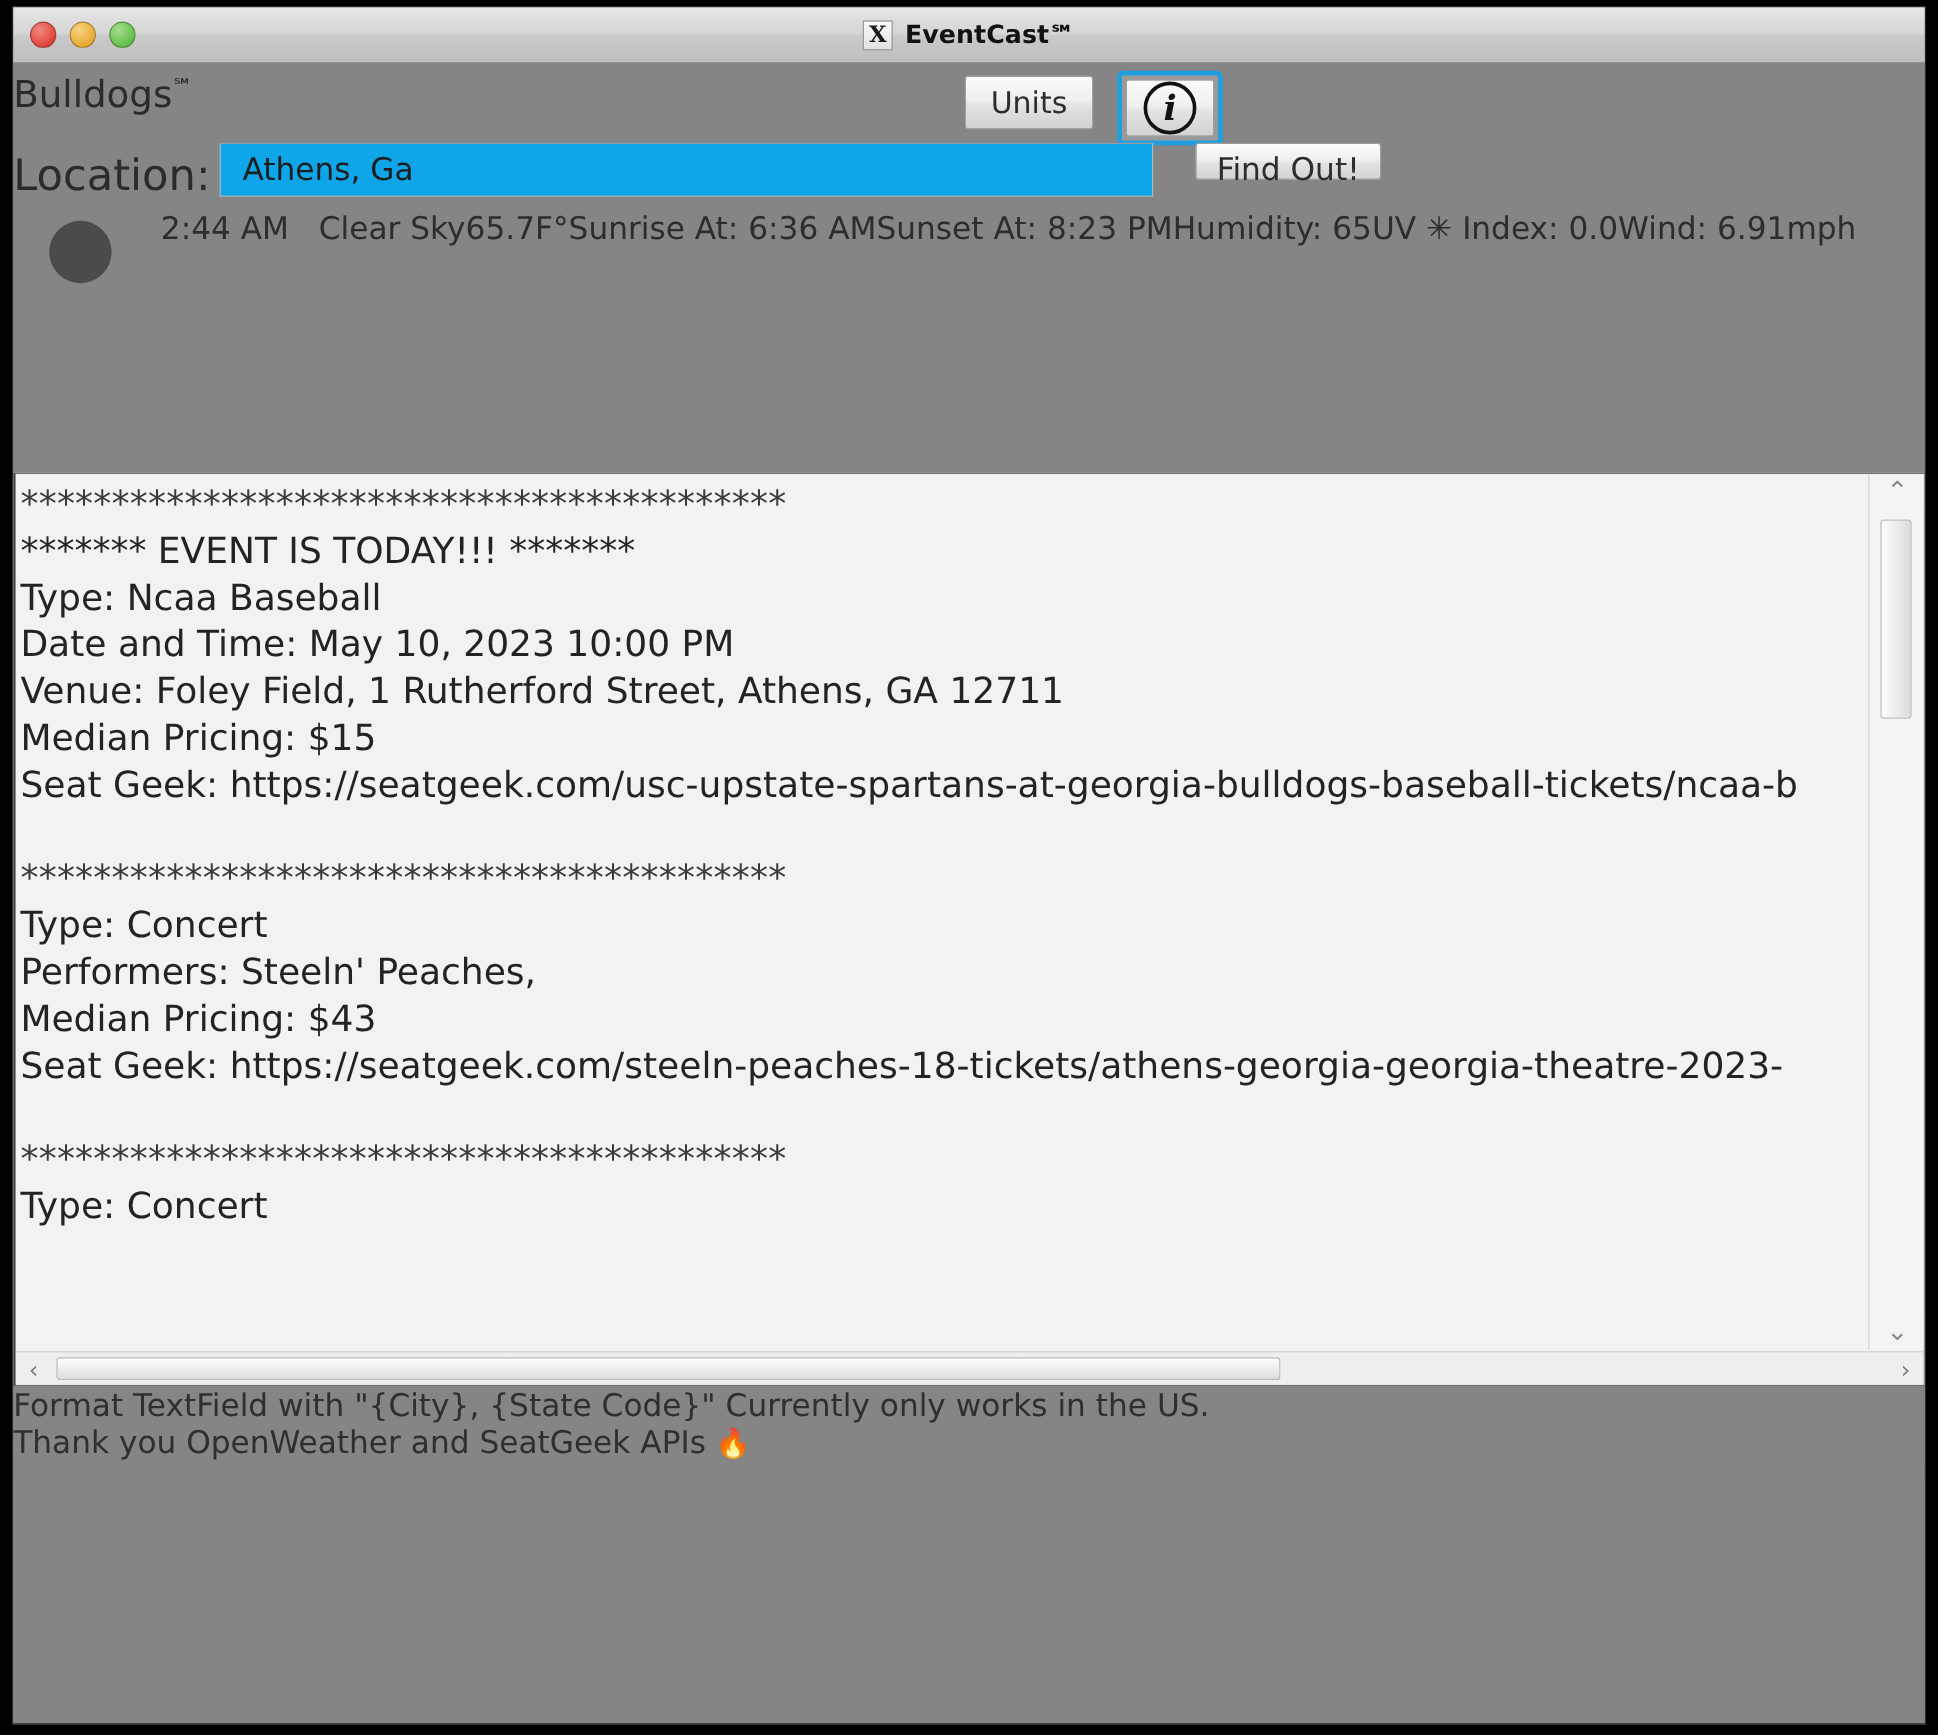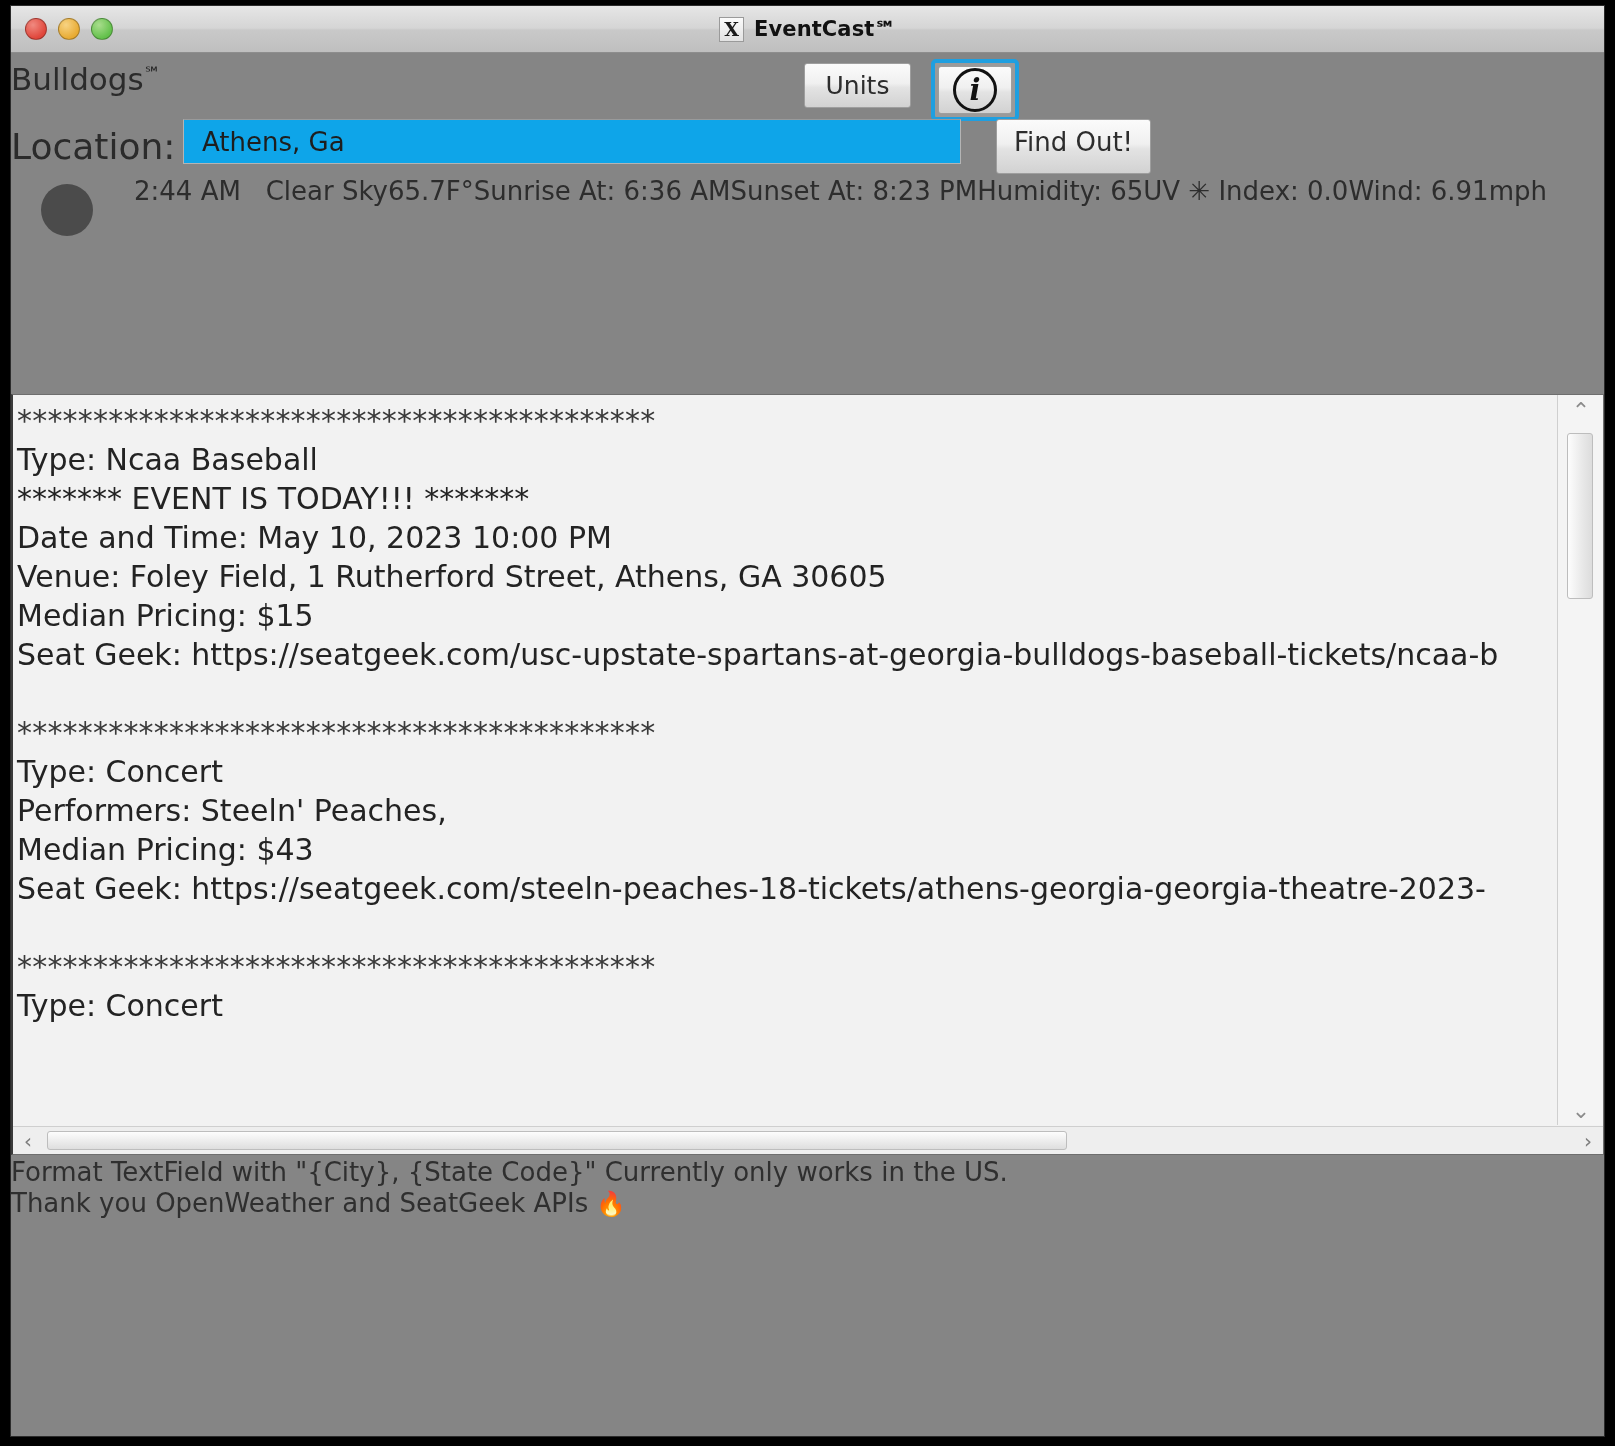--- a/index.html
+++ b/index.html
@@ -158,7 +158,7 @@
   #find-out-button {
     position: absolute;
     left: 985px; top: -1px;
-    width: 155px; height: 55px;
+    width: 155px; height: 31px;
     line-height: 44px;
     text-align: center;
     font-size: 26px;

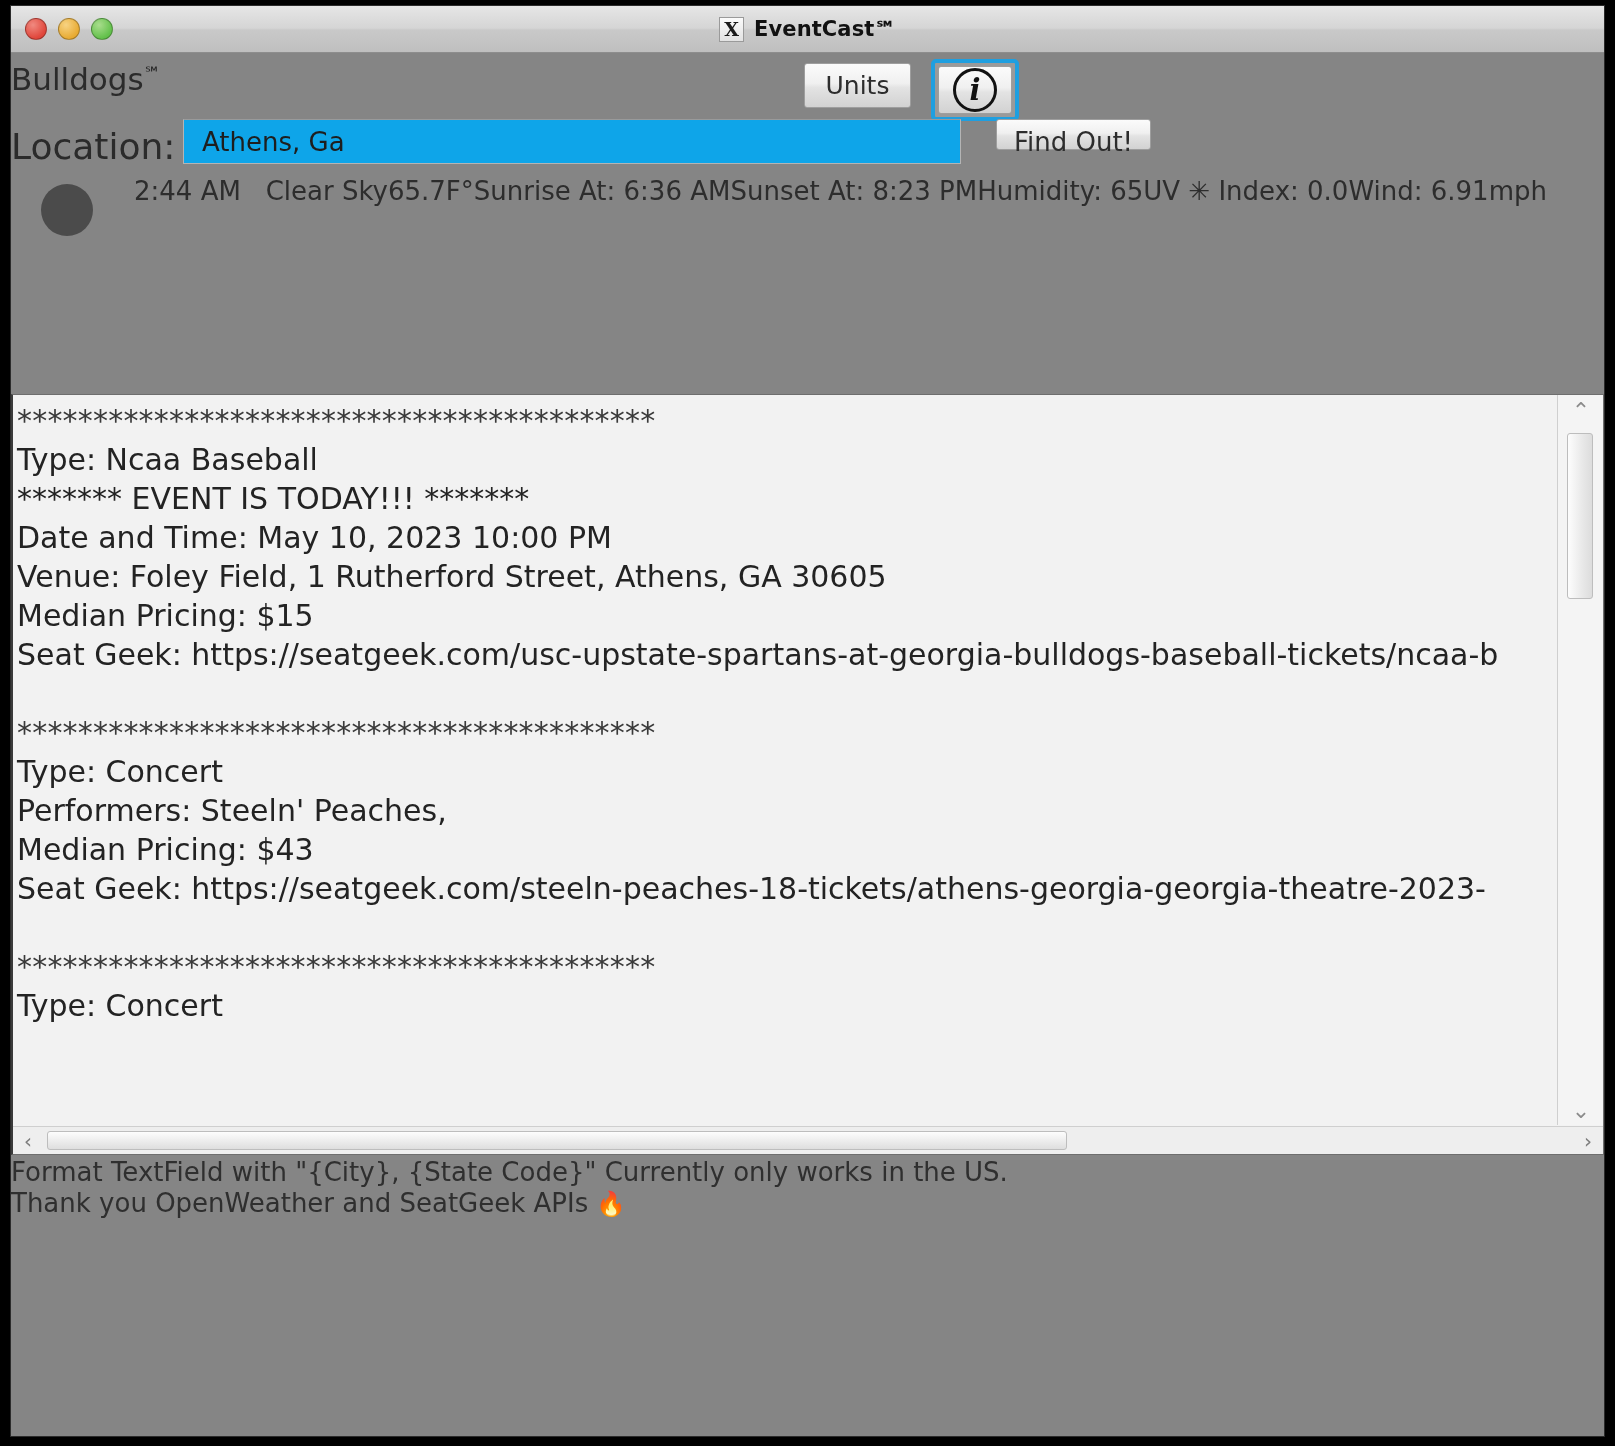--- a/index.html
+++ b/index.html
@@ -357,8 +357,8 @@
 
         <div id="textview">
           <div class="tline stars">******************************************</div>
+          <div class="tline">******* EVENT IS TODAY!!! *******</div>
           <div class="tline">Type: Ncaa Baseball</div>
-          <div class="tline">******* EVENT IS TODAY!!! *******</div>
           <div class="tline">Date and Time: May 10, 2023 10:00 PM</div>
           <div class="tline">Venue: Foley Field, 1 Rutherford Street, Athens, GA 30605</div>
           <div class="tline">Median Pricing: $15</div>

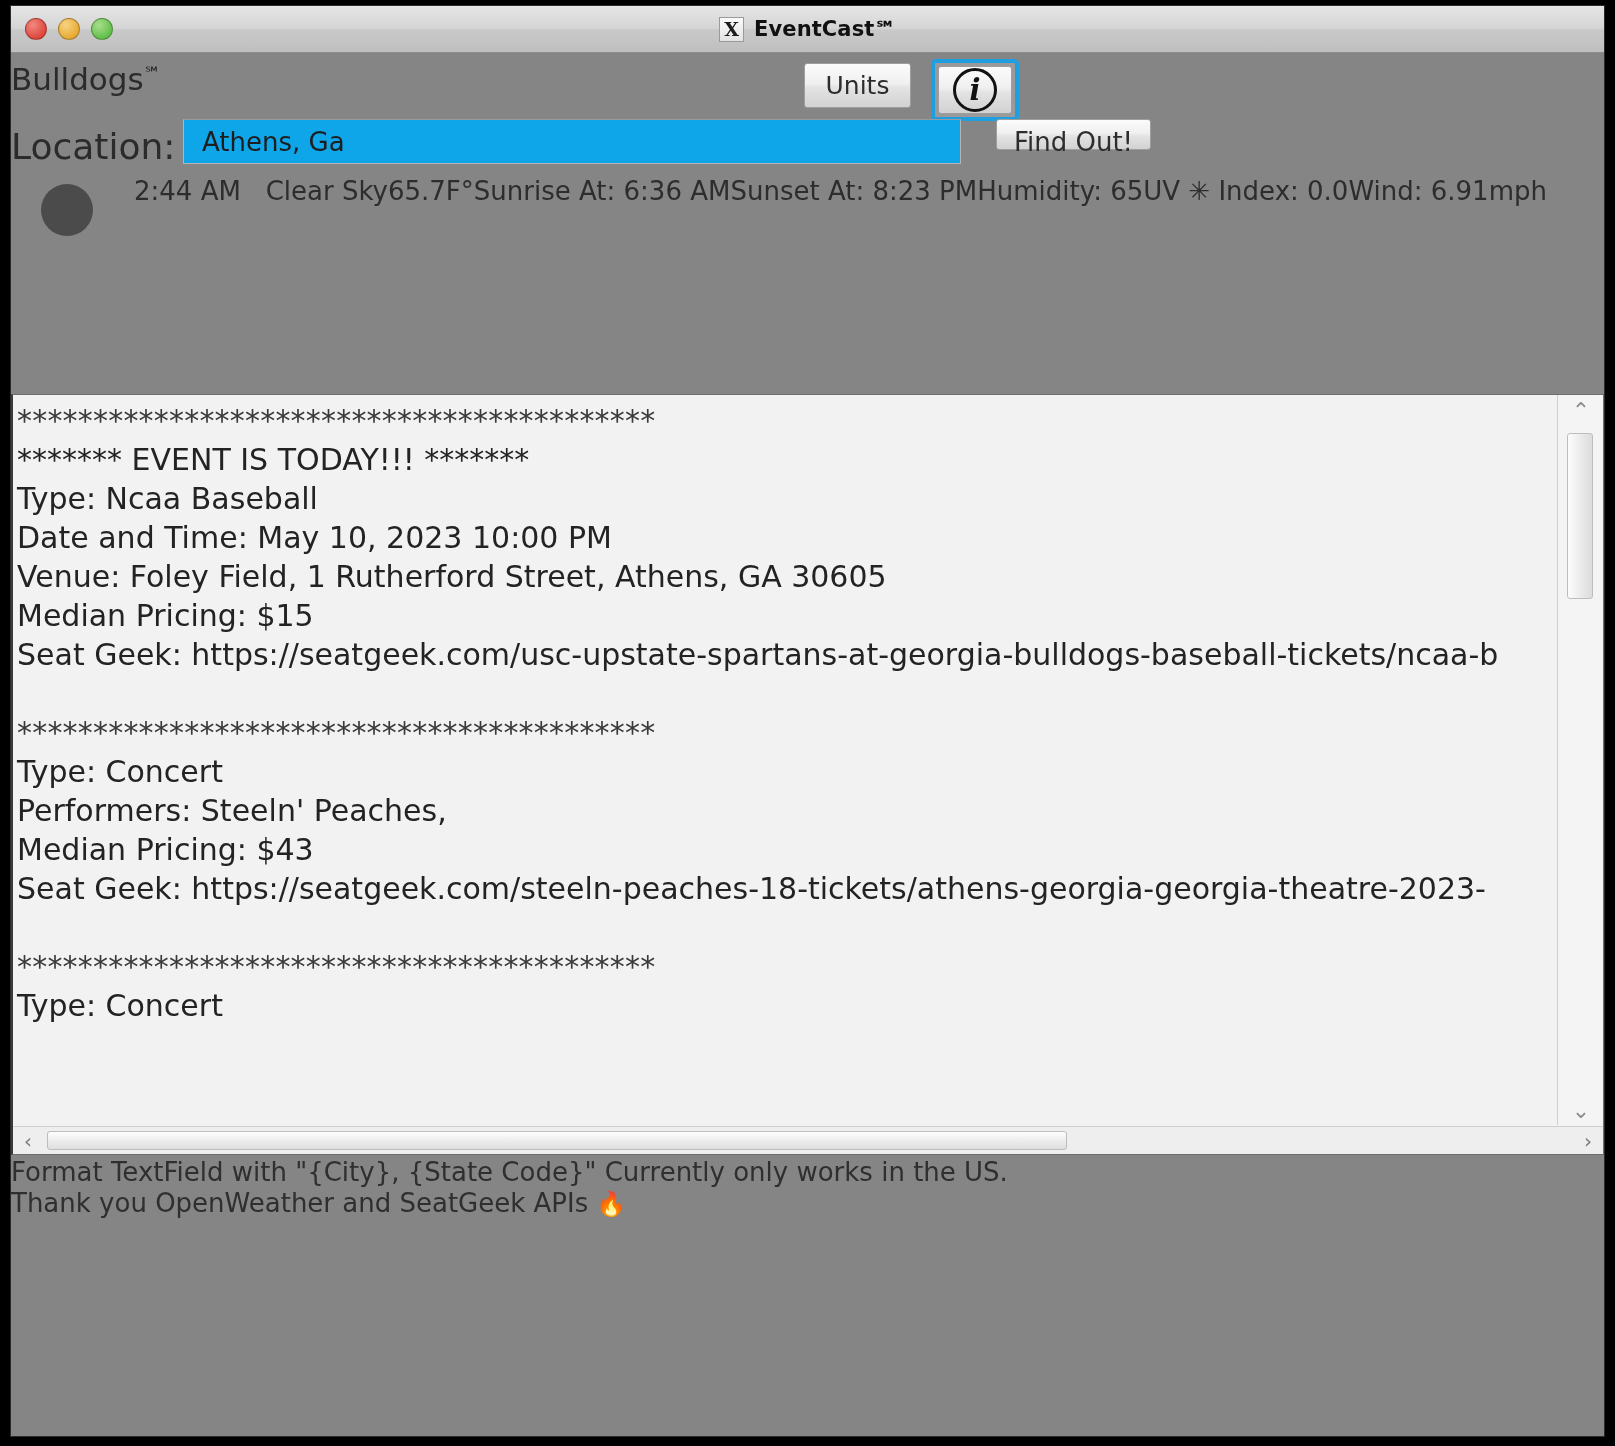--- a/index.html
+++ b/index.html
@@ -360,7 +360,7 @@
           <div class="tline">******* EVENT IS TODAY!!! *******</div>
           <div class="tline">Type: Ncaa Baseball</div>
           <div class="tline">Date and Time: May 10, 2023 10:00 PM</div>
-          <div class="tline">Venue: Foley Field, 1 Rutherford Street, Athens, GA 30605</div>
+          <div class="tline">Venue: Foley Field, 1 Rutherford Street, Athens, GA 12711</div>
           <div class="tline">Median Pricing: $15</div>
           <div class="tline">Seat Geek: https://seatgeek.com/usc-upstate-spartans-at-georgia-bulldogs-baseball-tickets/ncaa-b</div>
           <div class="tline blank">&nbsp;</div>

